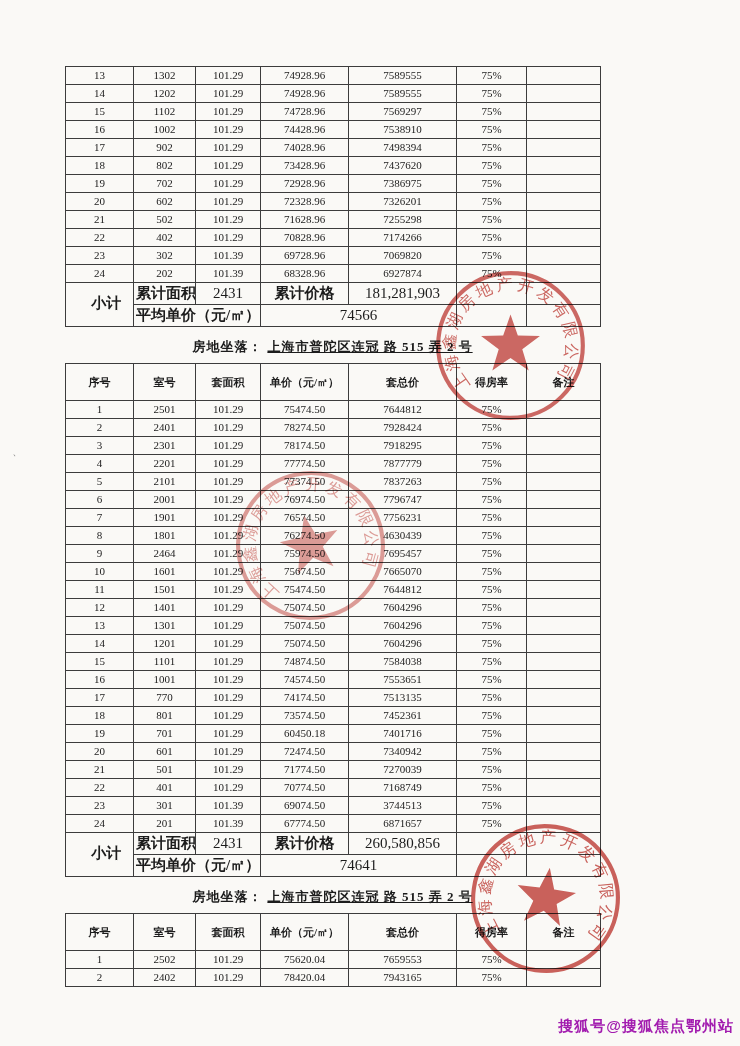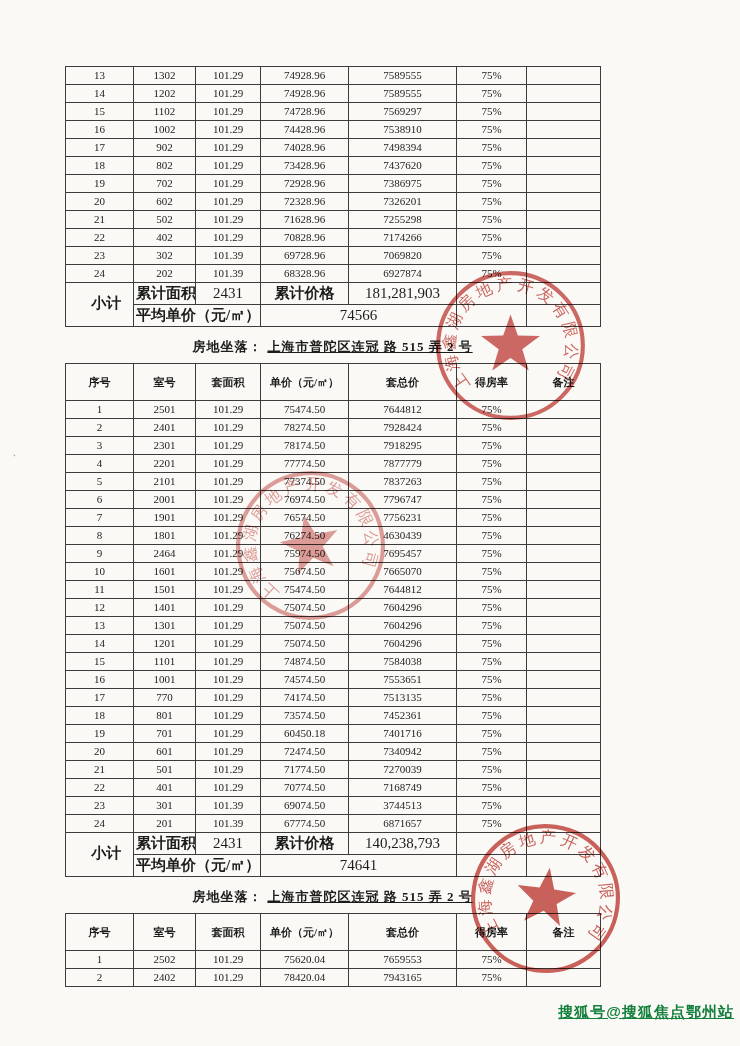--- a/index.html
+++ b/index.html
@@ -425,7 +425,7 @@
           <td class="b">累计面积</td>
           <td>2431</td>
           <td class="b">累计价格</td>
-          <td>140,238,793</td>
+          <td>260,580,856</td>
           <td></td>
           <td></td>
         </tr>

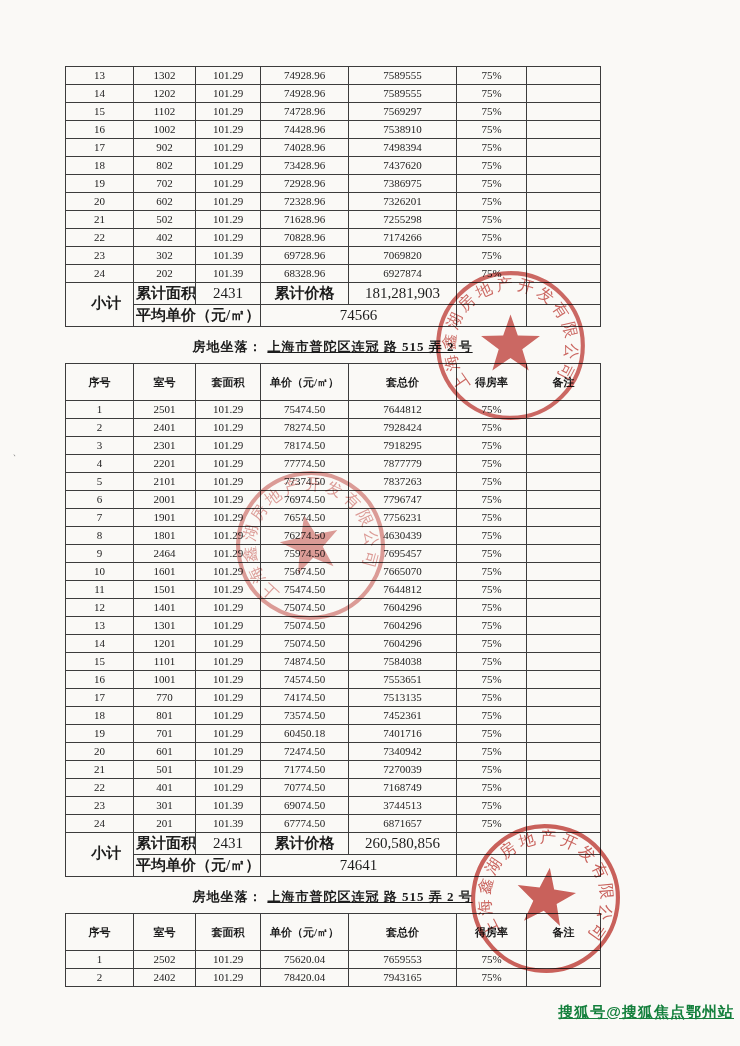--- a/index.html
+++ b/index.html
@@ -24,8 +24,8 @@
   #stamp2{left:233px;top:468px;opacity:.5;transform:rotate(-12deg);}
   #stamp3{left:468px;top:821px;opacity:.82;transform:rotate(8deg);}
   .watermark{
-    position:absolute;right:6px;bottom:24px;font-size:15px;font-weight:bold;color:#15803d;
-    font-family:"Liberation Sans","DejaVu Sans",sans-serif;letter-spacing:1px;text-decoration:underline;
+    position:absolute;right:6px;bottom:10px;font-size:15px;font-weight:bold;color:#a21caf;
+    font-family:"Liberation Sans","DejaVu Sans",sans-serif;letter-spacing:1px;
   }
   .artifact{position:absolute;left:12px;top:444px;font-size:11px;color:#8a8a8a;}
 </style>

